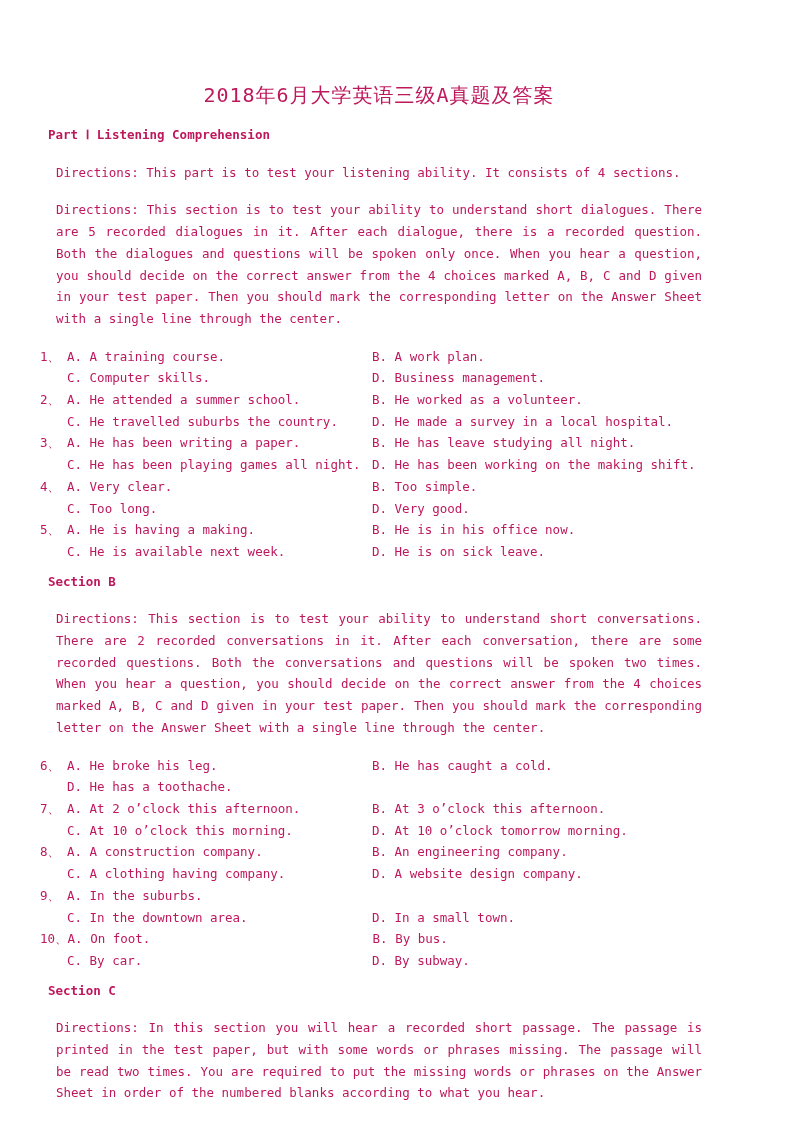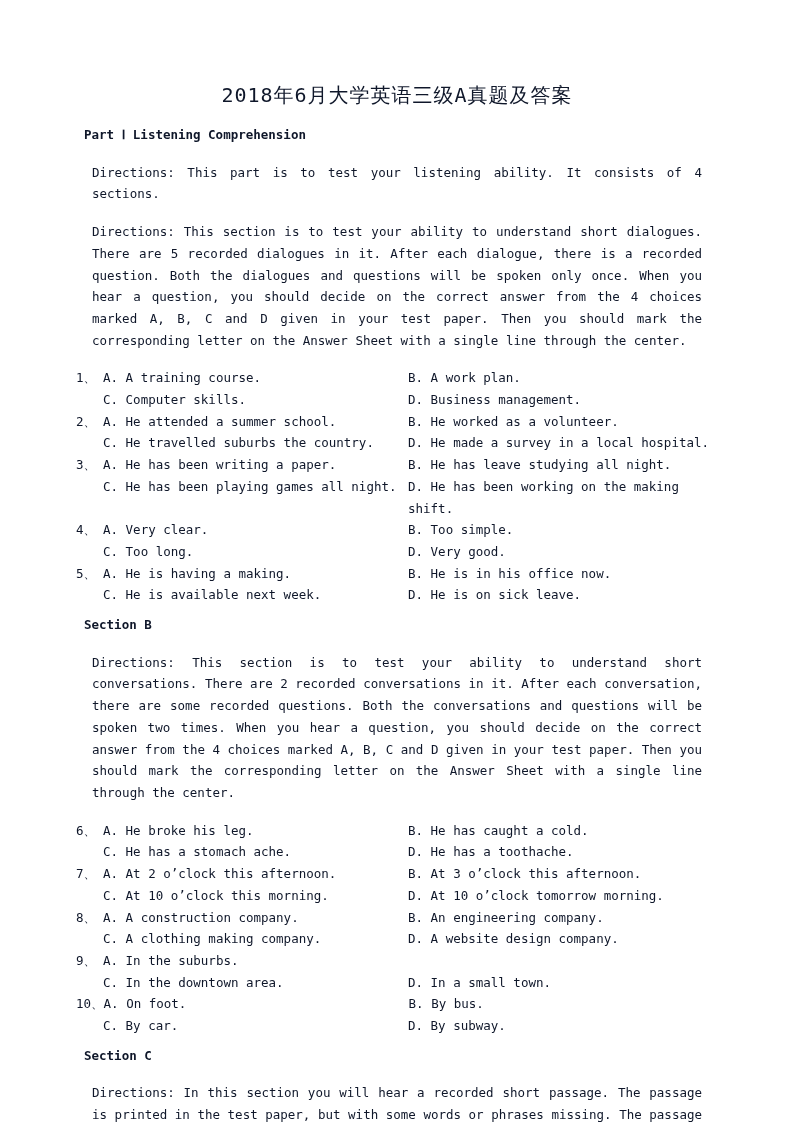--- a/index.html
+++ b/index.html
@@ -9,11 +9,11 @@
     box-sizing: border-box;
     margin: 0 auto;
     background: #ffffff;
-    color: #0f172a;
+    color: #be185d;
     font-family: "DejaVu Sans Mono", "Liberation Mono", monospace;
     font-size: 12.5px;
     line-height: 21.7px;
-    padding: 82px 76px 0 76px;
+    padding: 82px 76px 0 40px;
     overflow: hidden;
   }
   .doc-title {

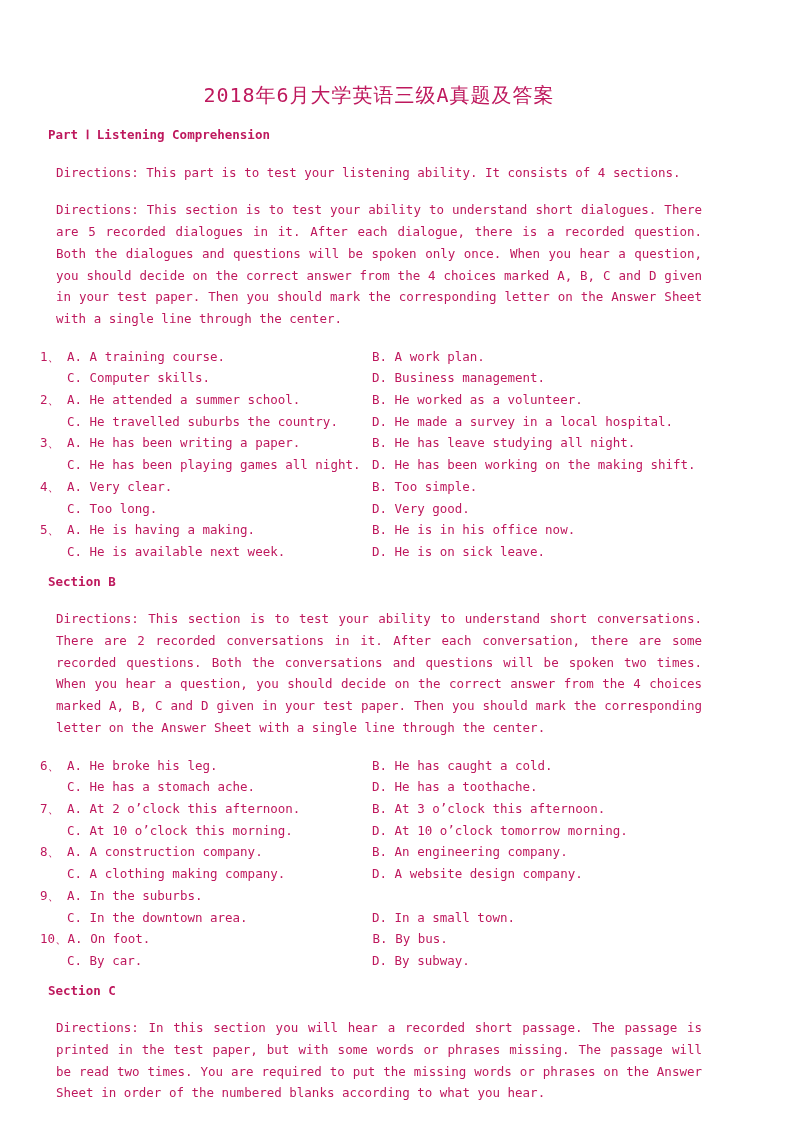--- a/index.html
+++ b/index.html
@@ -108,7 +108,6 @@
   </div>
   <div class="qrow">
     <span class="qnum"></span>
-    <span class="qleft">C. He has a stomach ache.</span>
     <span class="qright">D. He has a toothache.</span>
   </div>
 

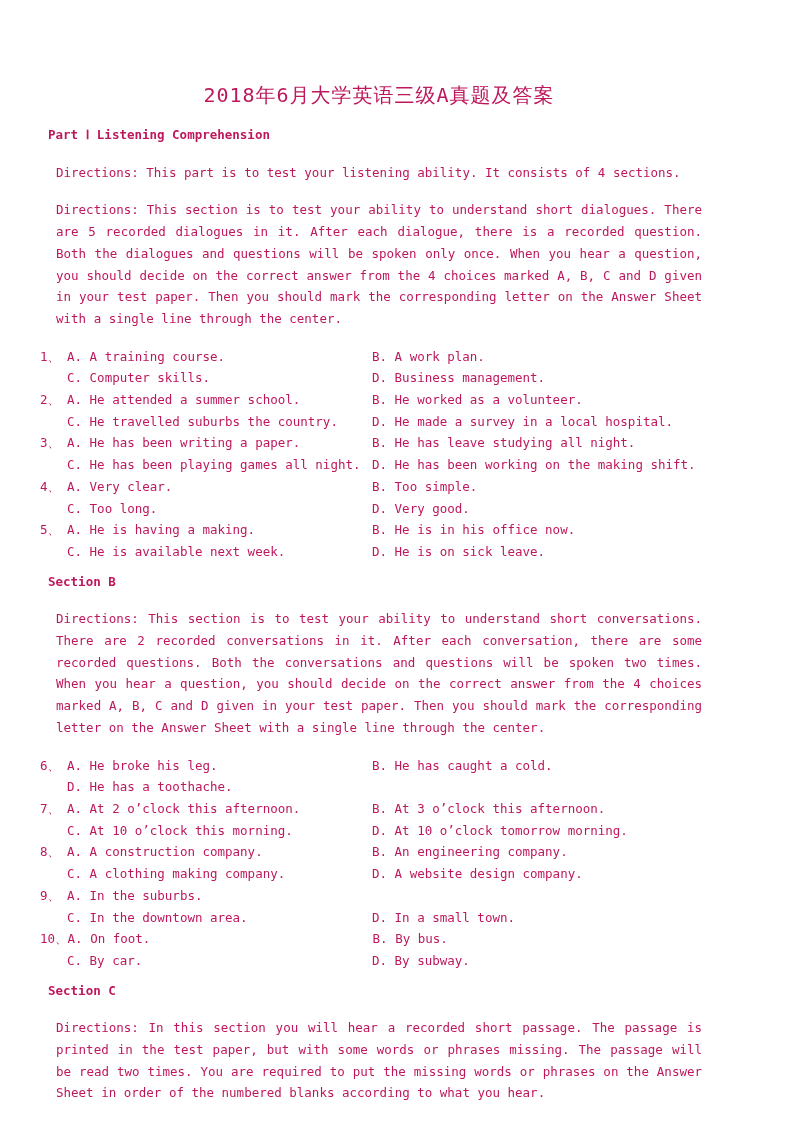--- a/index.html
+++ b/index.html
@@ -129,7 +129,7 @@
   </div>
   <div class="qrow">
     <span class="qnum"></span>
-    <span class="qleft">C. A clothing making company.</span>
+    <span class="qleft">C. A clothing having company.</span>
     <span class="qright">D. A website design company.</span>
   </div>
 

